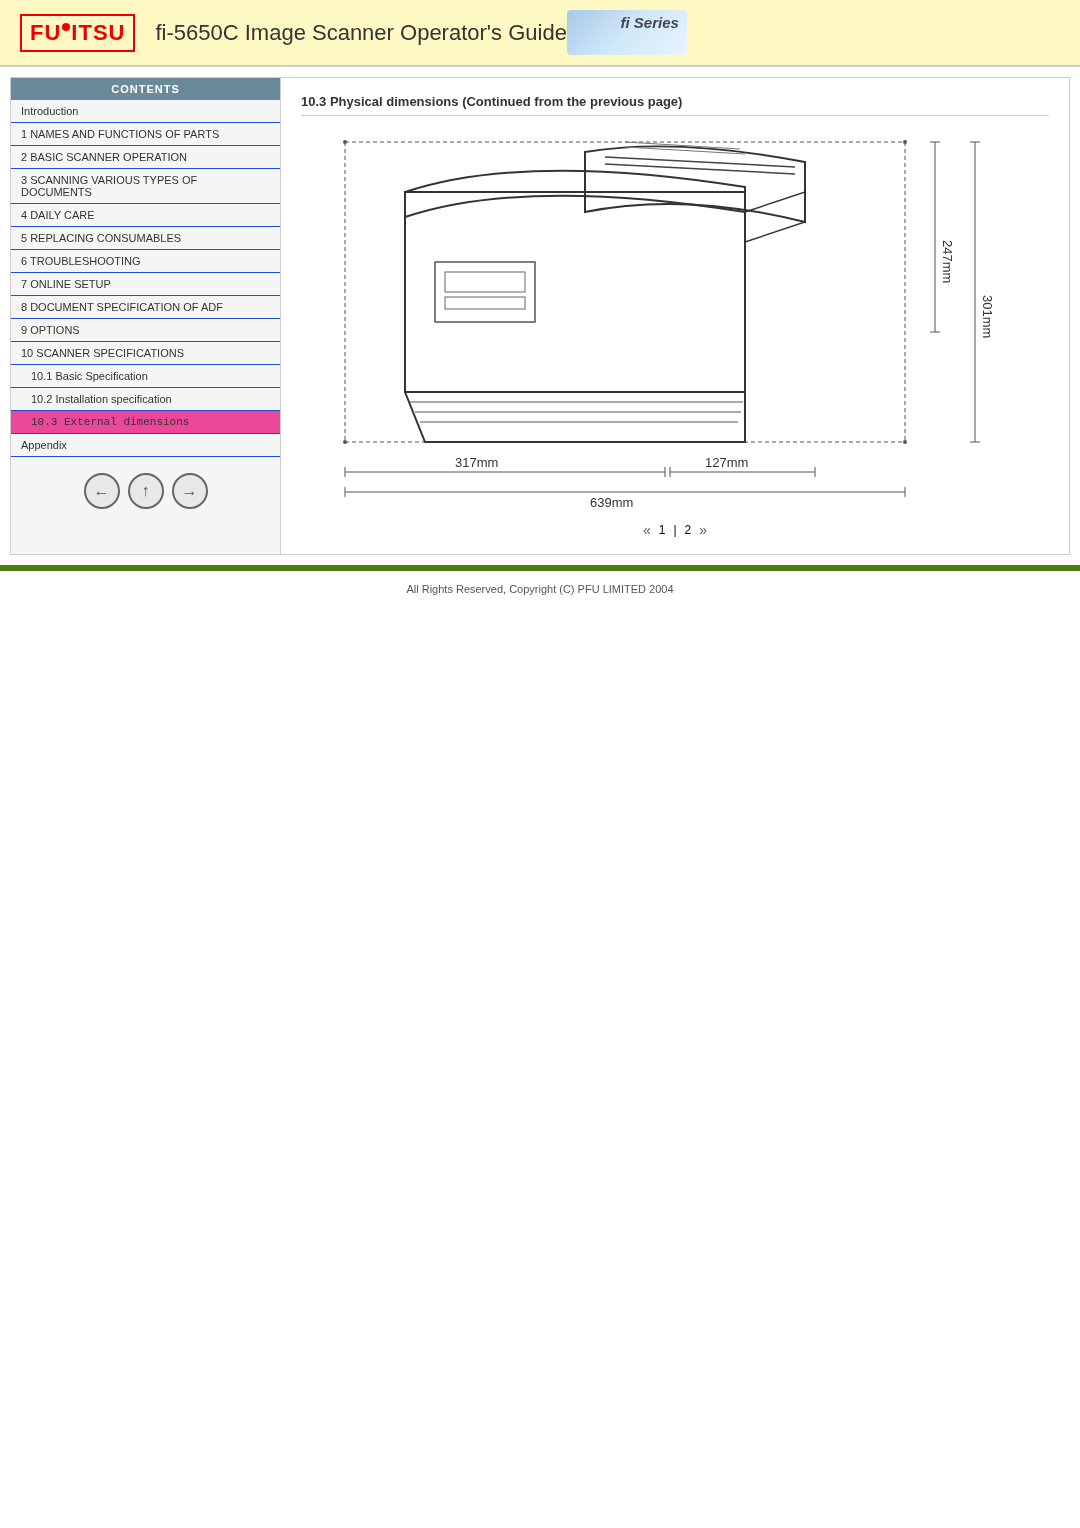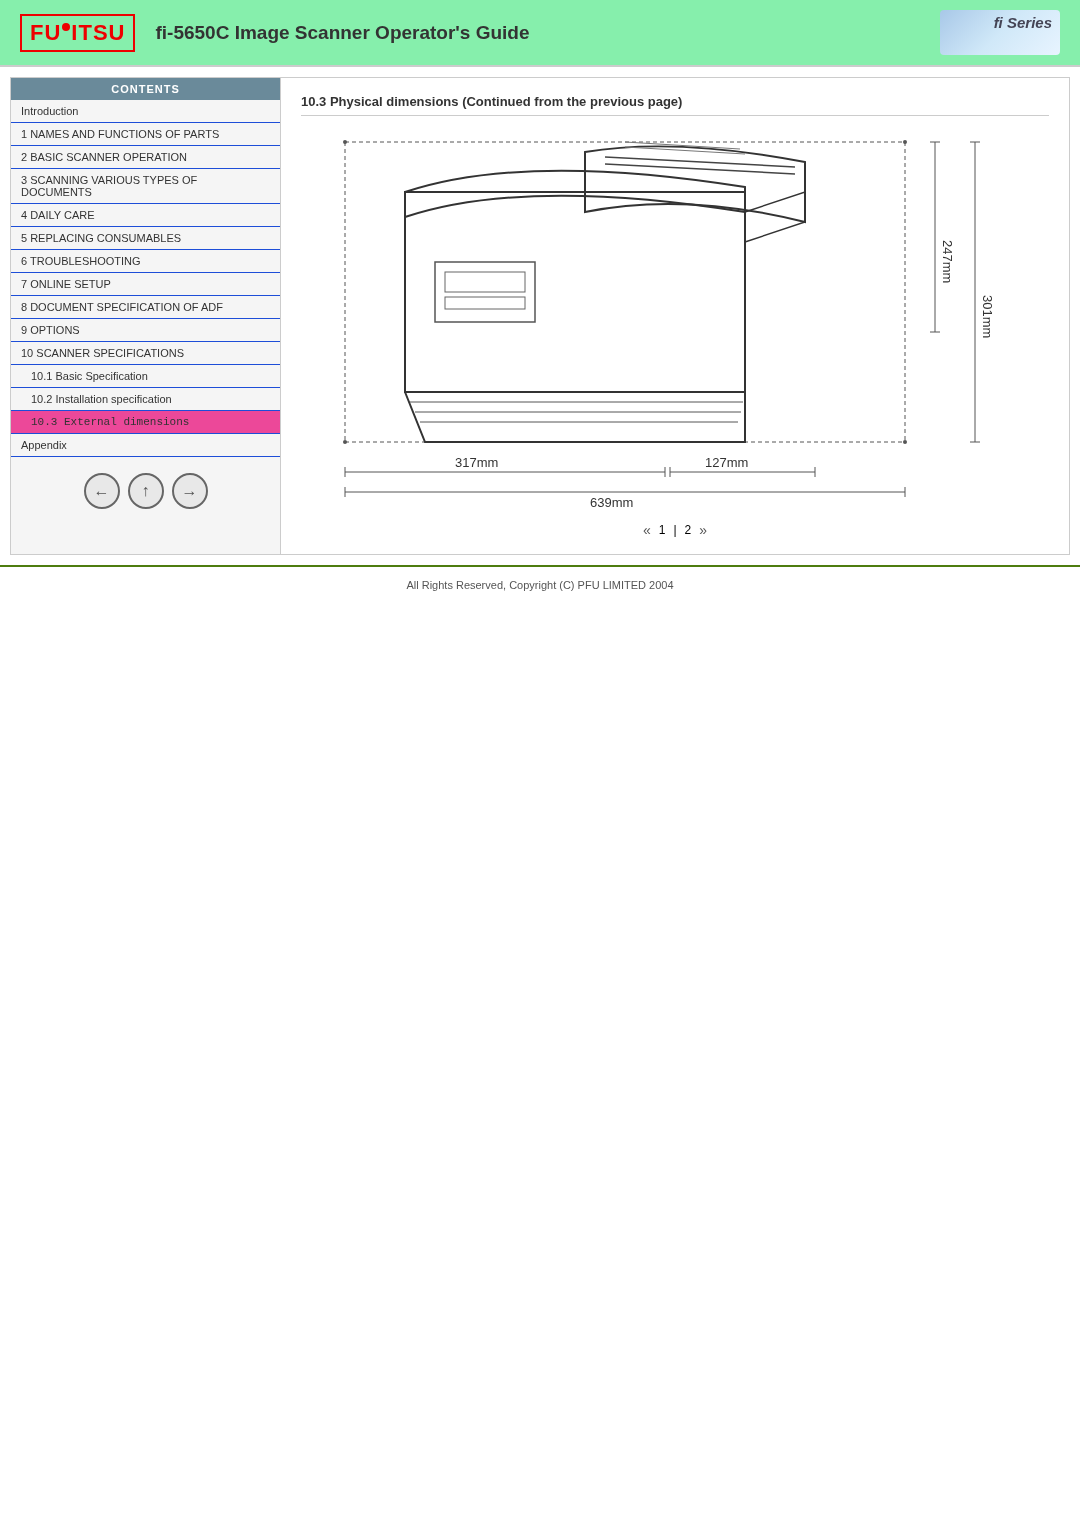--- a/index.html
+++ b/index.html
@@ -14,10 +14,9 @@
     .header {
       display: flex;
       align-items: center;
-      justify-content: space-between;
       padding: 10px 20px;
       border-bottom: 2px solid #ccc;
-      background: #86efac;
+      background: #fef9c3;
     }
     .header-left {
       display: flex;

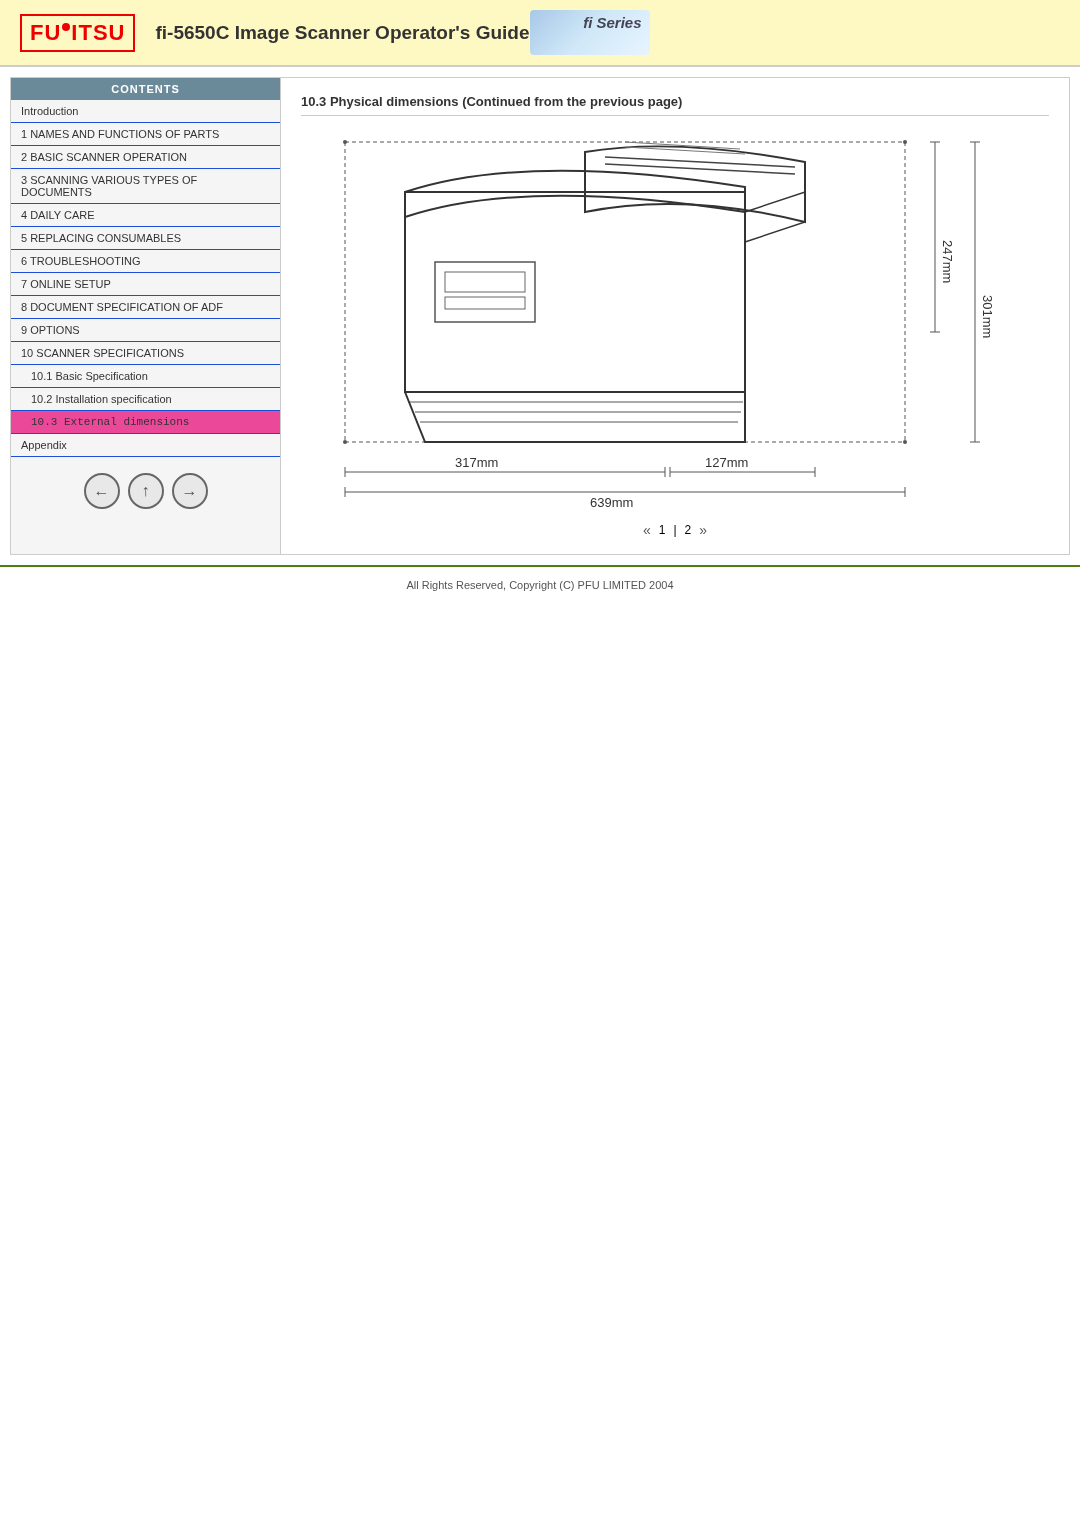--- a/index.html
+++ b/index.html
@@ -45,9 +45,9 @@
       vertical-align: super;
     }
     .header-title {
-      font-size: 19px;
+      font-size: 22px;
       color: #333;
-      font-weight: bold;
+      font-weight: normal;
     }
     .fi-series-bg {
       width: 120px;

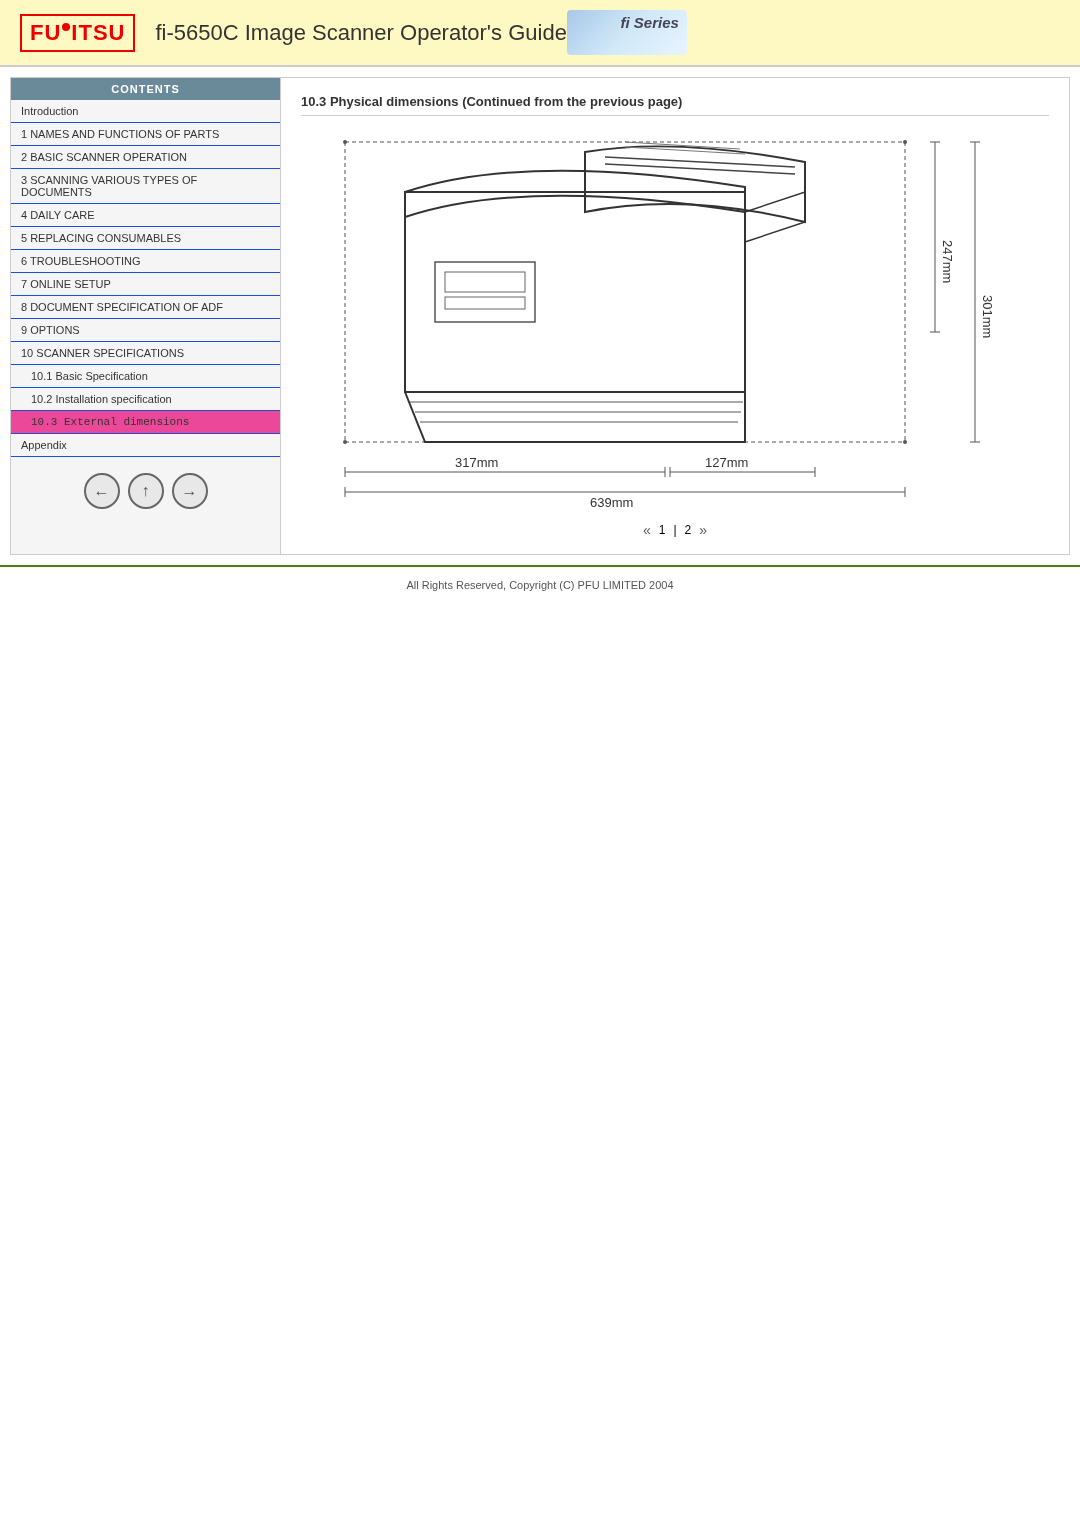--- a/index.html
+++ b/index.html
@@ -174,7 +174,7 @@
       padding: 12px;
       font-size: 11px;
       color: #555;
-      border-top: 2px solid #4d7c0f;
+      border-top: 6px solid #4d7c0f;
       margin-top: 10px;
     }
   </style>

